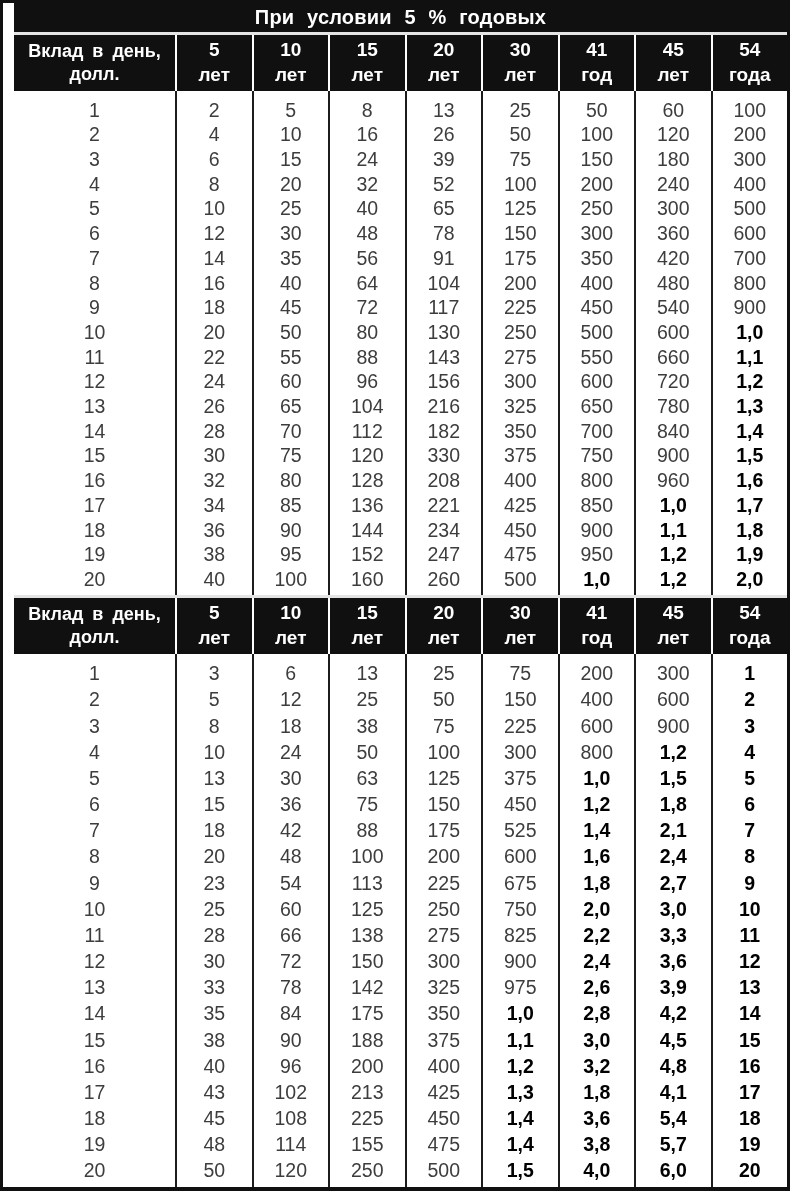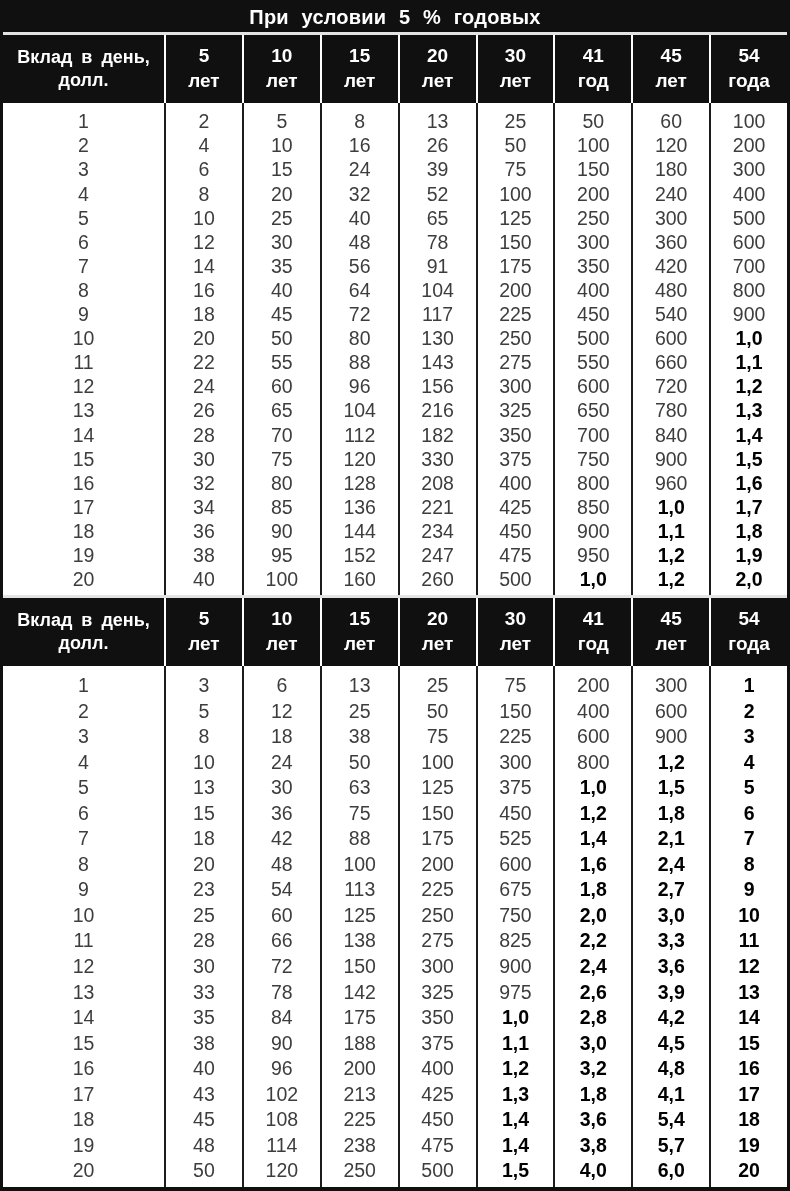--- a/index.html
+++ b/index.html
@@ -10,6 +10,7 @@
     display:flex; flex-direction:column;
     font-family:"Liberation Sans", sans-serif;
     overflow:hidden;
+    padding-left:11px;
   }
   .tsec { display:flex; flex-direction:column; flex:1 1 0; min-height:0; }
   .title-band {

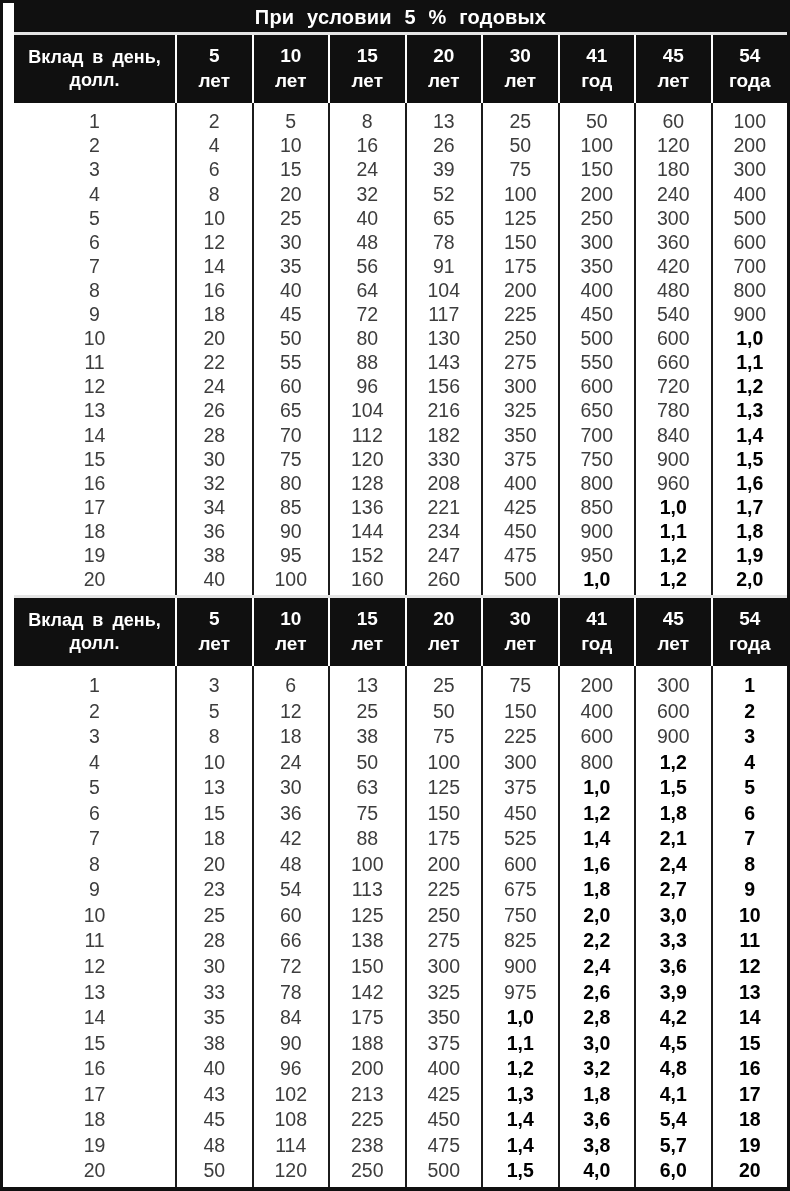--- a/index.html
+++ b/index.html
@@ -20,7 +20,7 @@
   }
   .band-gap { flex:none; height:3px; background:#e4e4e4; }
   .thead {
-    flex:none; height:68px; background:#101010; color:#ffffff;
+    flex:none; height:56px; background:#101010; color:#ffffff;
     display:grid; grid-template-columns:161px repeat(8, 1fr);
   }
   .th {

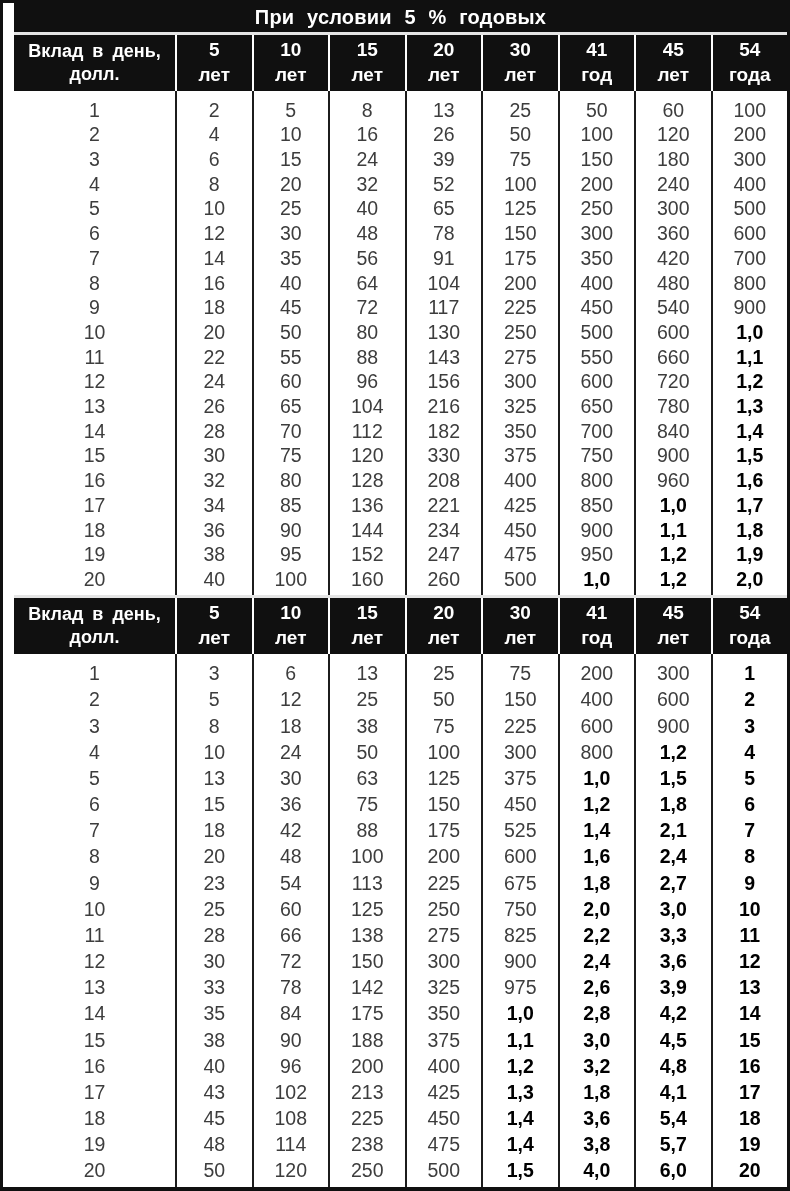--- a/index.html
+++ b/index.html
@@ -419,7 +419,7 @@
           <div class="tcell">200</div>
           <div class="tcell">213</div>
           <div class="tcell">225</div>
-          <div class="tcell">238</div>
+          <div class="tcell">155</div>
           <div class="tcell">250</div>
         </div>
         <div class="tcol">

